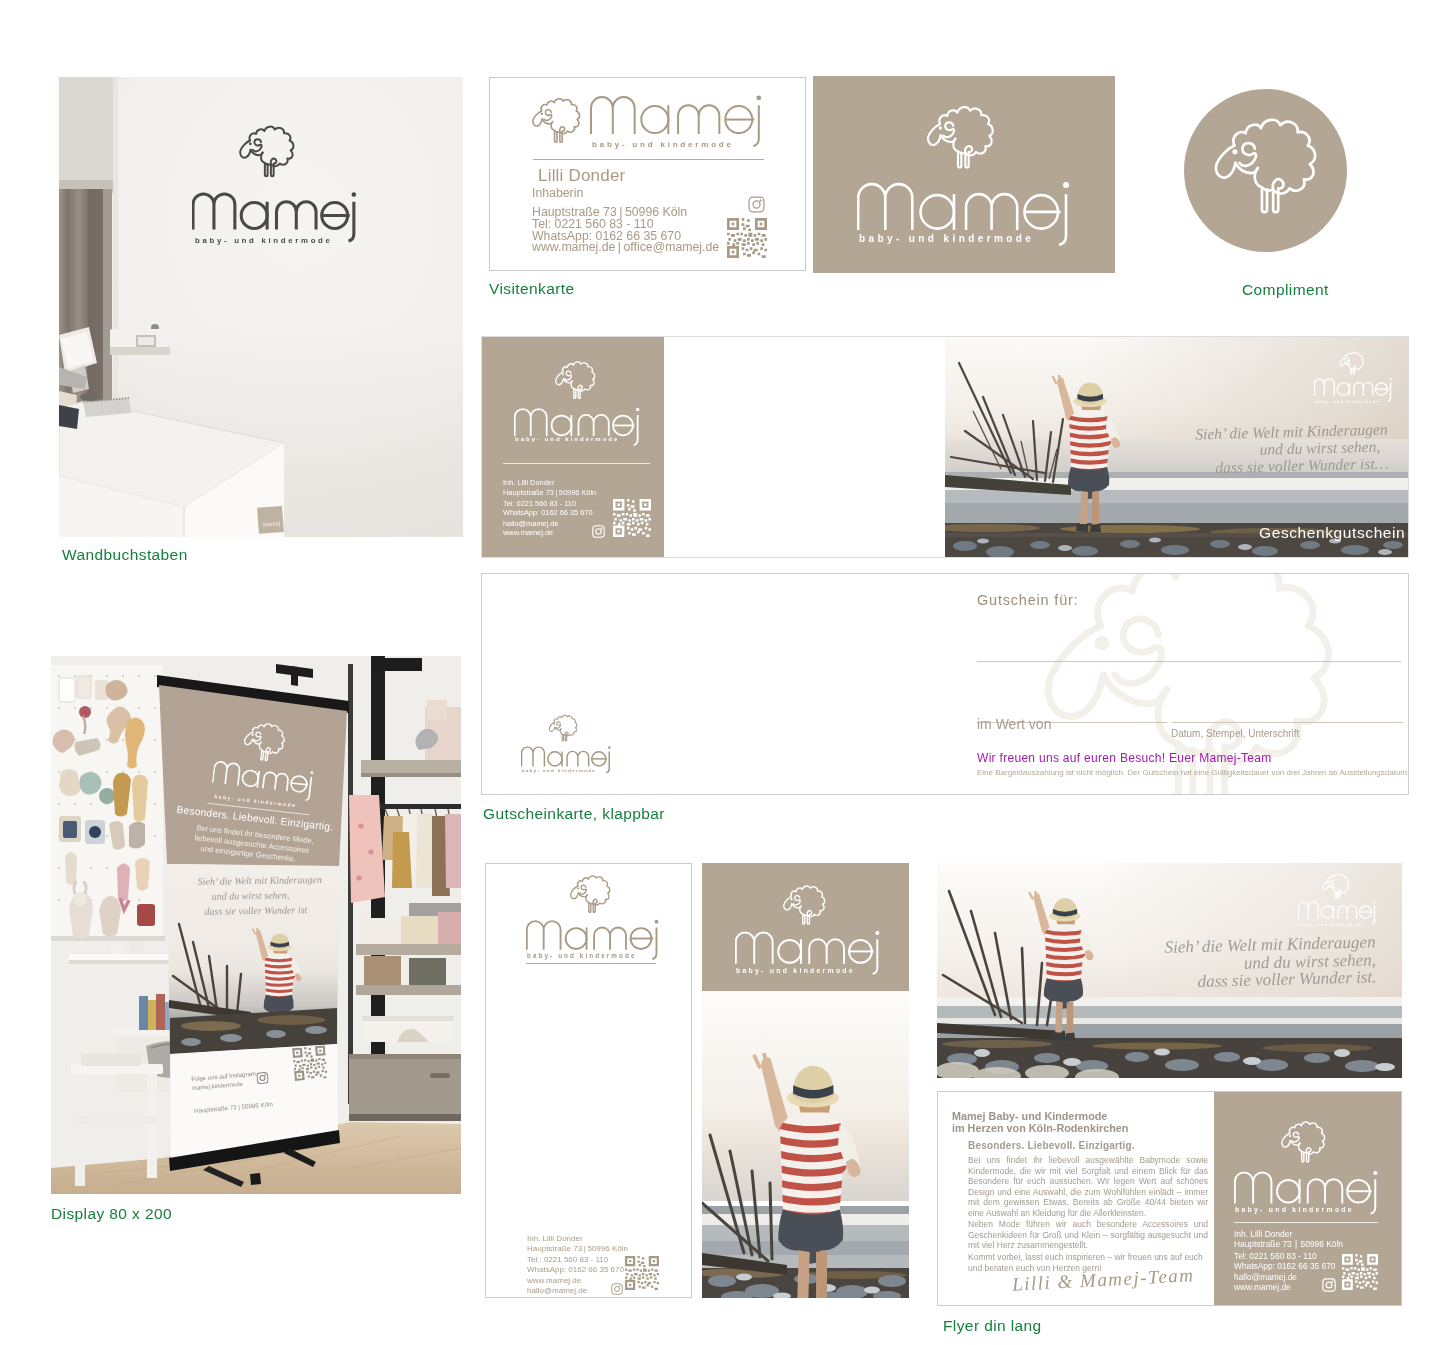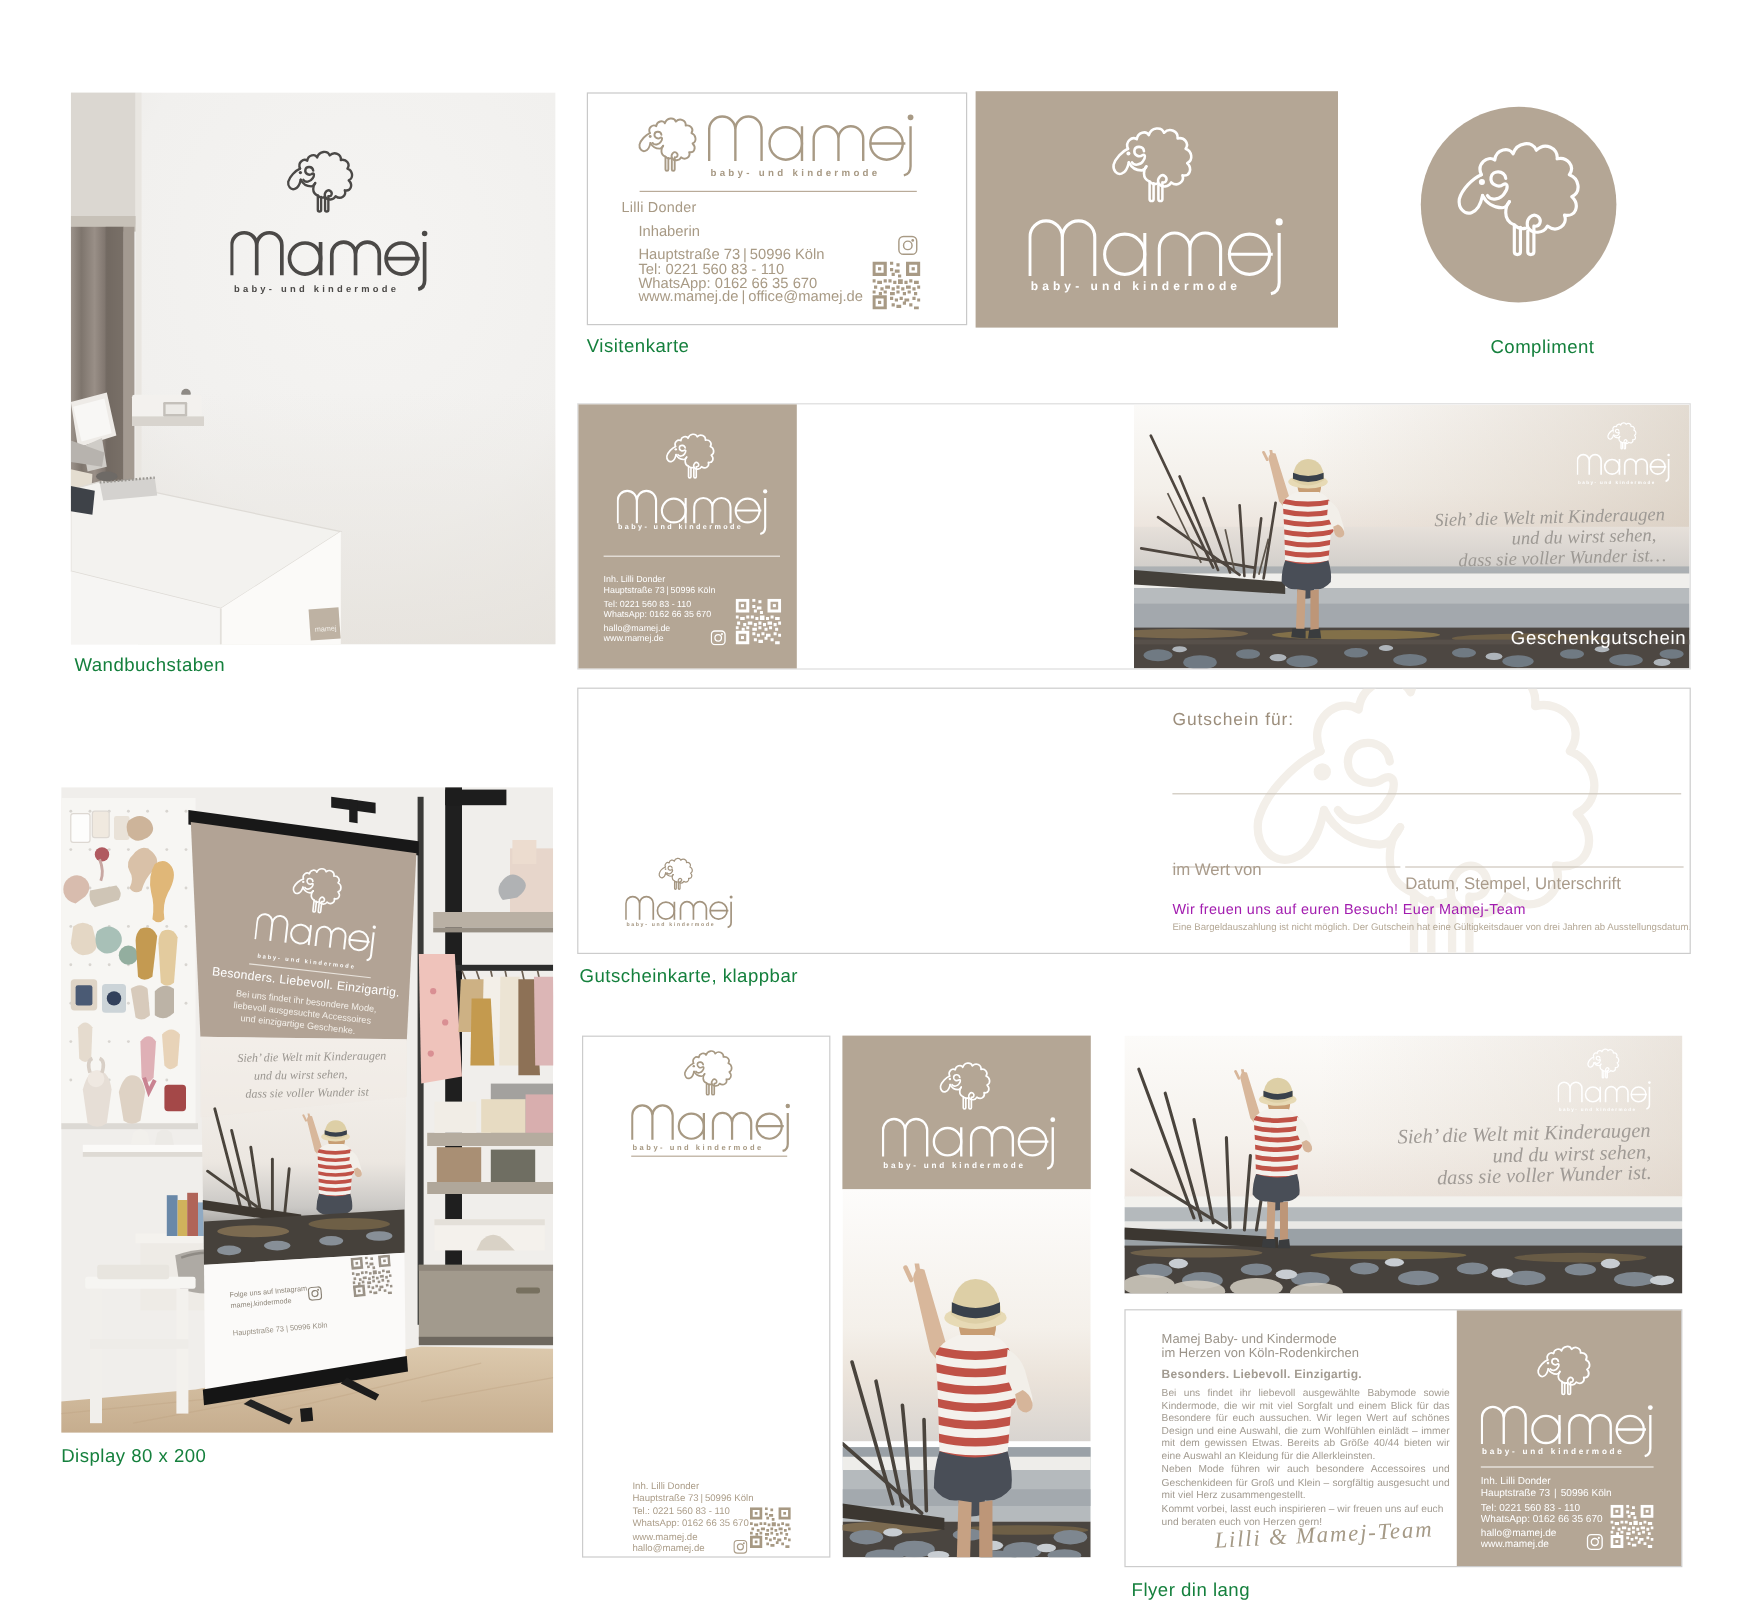--- a/index.html
+++ b/index.html
@@ -171,7 +171,7 @@
 
   <div class="abs" style="left:43px;top:81px;width:231px;height:1px;background:#b9ab99"></div>
 
-  <div class="abs" style="left:28px;top:88px;font-size:12px;letter-spacing:.2px">Lilli Donder</div>
+  <div class="abs" style="left:48px;top:88px;font-size:17px;letter-spacing:.2px">Lilli Donder</div>
 
   <div class="abs" style="left:42px;top:108px;font-size:12.3px">Inhaberin</div>
 

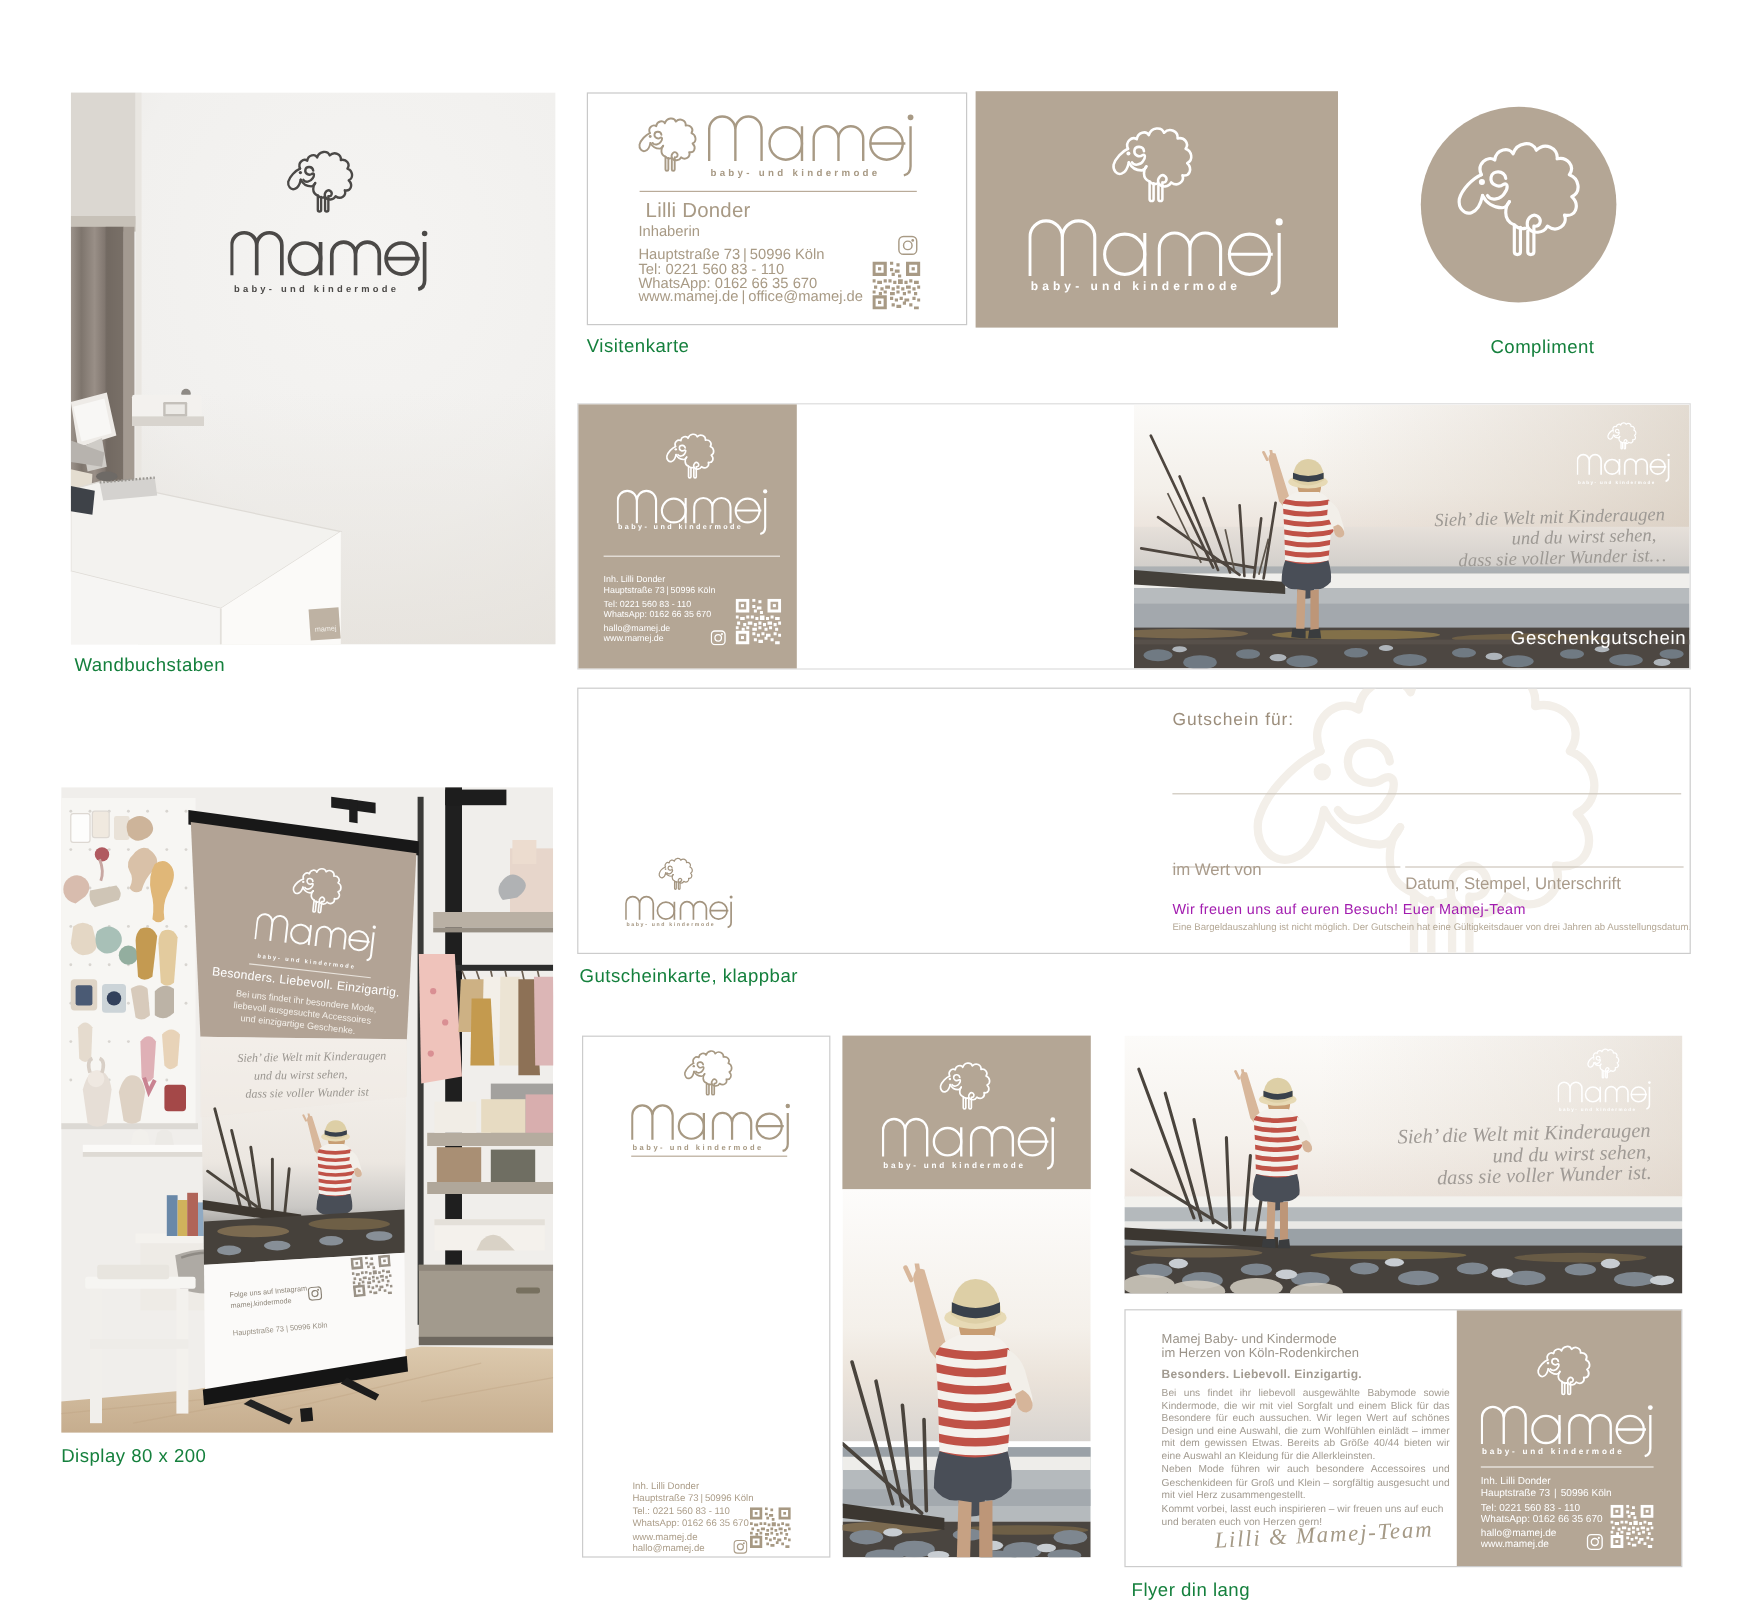--- a/index.html
+++ b/index.html
@@ -374,7 +374,7 @@
 
   <div class="abs" style="left:495px;top:142px;font-size:14px;color:#a99b8b">im Wert von</div>
 
-  <div class="abs" style="left:689px;top:154px;font-size:14px;color:#a99b8b">Datum, Stempel, Unterschrift</div>
+  <div class="abs" style="left:689px;top:154px;font-size:10px;color:#a99b8b">Datum, Stempel, Unterschrift</div>
 
   <div class="abs" style="left:495px;top:177px;font-size:12px;color:#a21caf;letter-spacing:.3px">Wir freuen uns auf euren Besuch! Euer Mamej-Team</div>
 

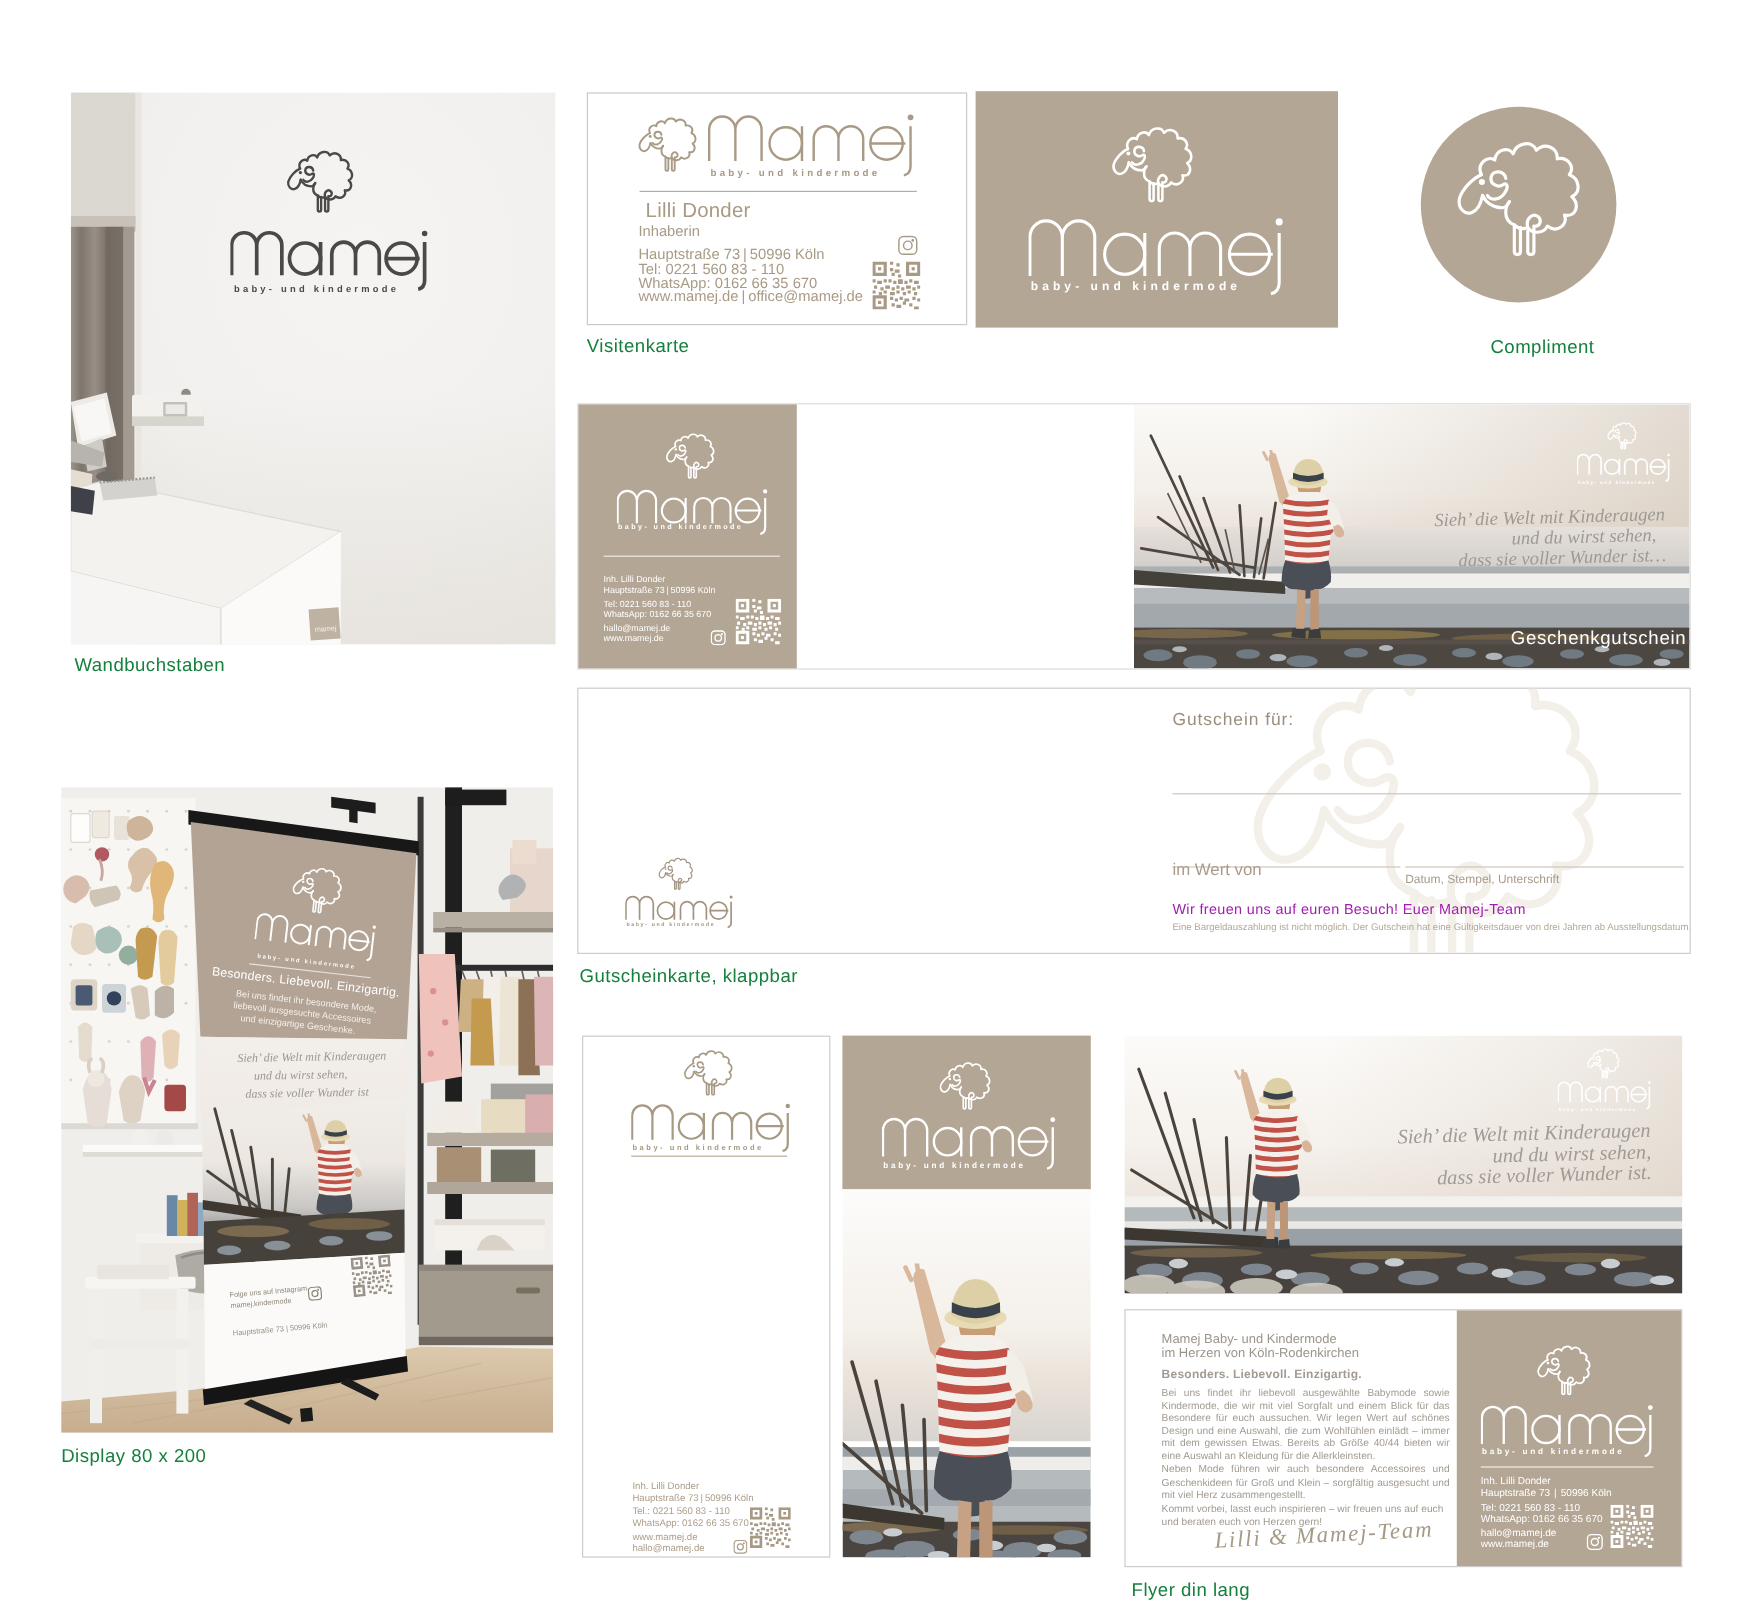--- a/index.html
+++ b/index.html
@@ -842,7 +842,7 @@
 
 <div class="abs" id="flyer-back" style="left:937px;top:1091px;width:463px;height:213px;border:1px solid #ccc;background:#fff">
 
-  <div class="abs" style="left:30px;top:18px;font-size:10.8px;font-weight:normal;color:#9b948a;line-height:12.3px">Mamej Baby- und Kindermode<br>im Herzen von Köln-Rodenkirchen</div>
+  <div class="abs" style="left:14px;top:18px;font-size:10.8px;font-weight:bold;color:#9b948a;line-height:12.3px">Mamej Baby- und Kindermode<br>im Herzen von Köln-Rodenkirchen</div>
 
   <div class="abs" style="left:30px;top:48px;font-size:10px;font-weight:bold;color:#a29b91;letter-spacing:.2px">Besonders. Liebevoll. Einzigartig.</div>
 

